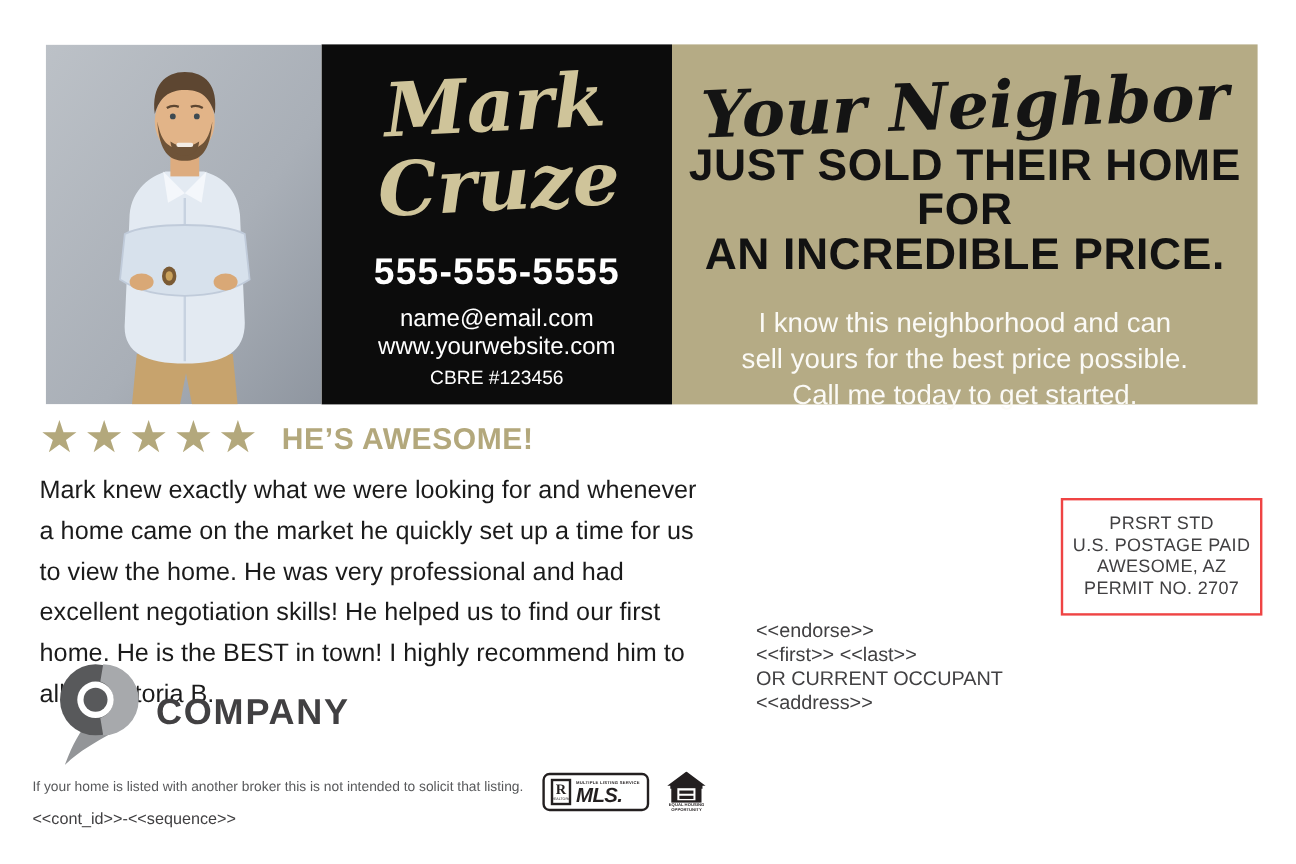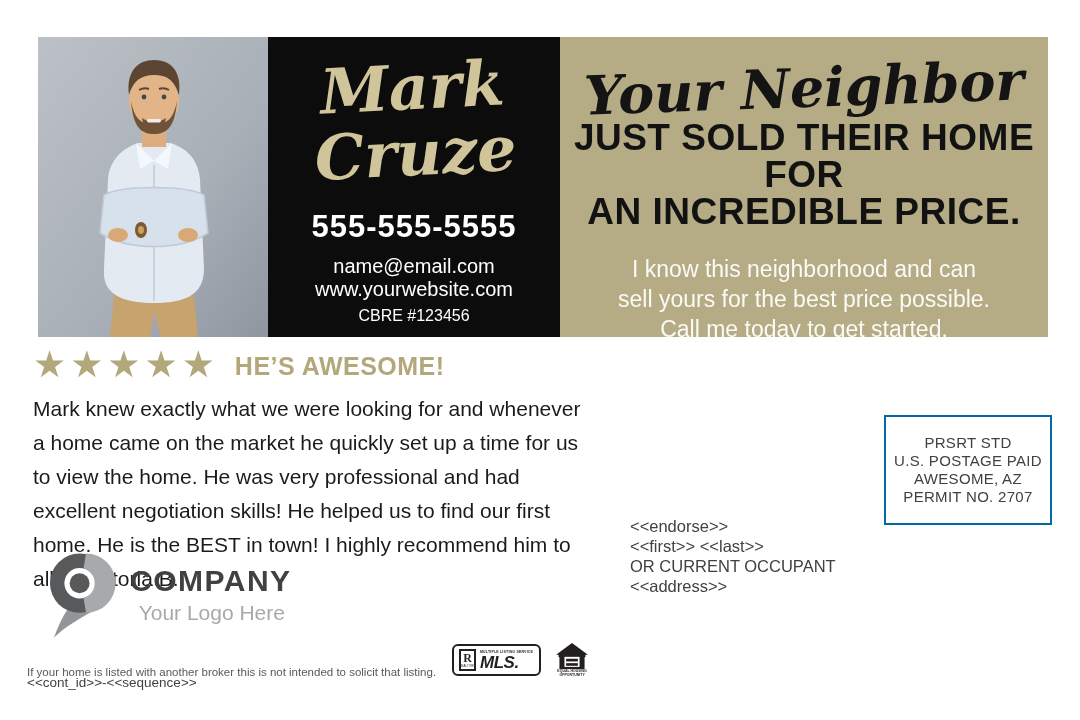--- a/index.html
+++ b/index.html
@@ -34,8 +34,8 @@
                  font-size:21px; line-height:34px; }
 
   
-  .postage { position:absolute; left:884px; top:415px; width:168px; height:110px;
-             border:2px solid #0369a1; display:flex; flex-direction:column; justify-content:center;
+  .postage { position:absolute; left:884px; top:415px; width:168px; height:98px;
+             border:2px solid #ef4444; display:flex; flex-direction:column; justify-content:center;
              text-align:center; color:#414042; font-size:15px; line-height:18px; letter-spacing:.3px; }
 
   

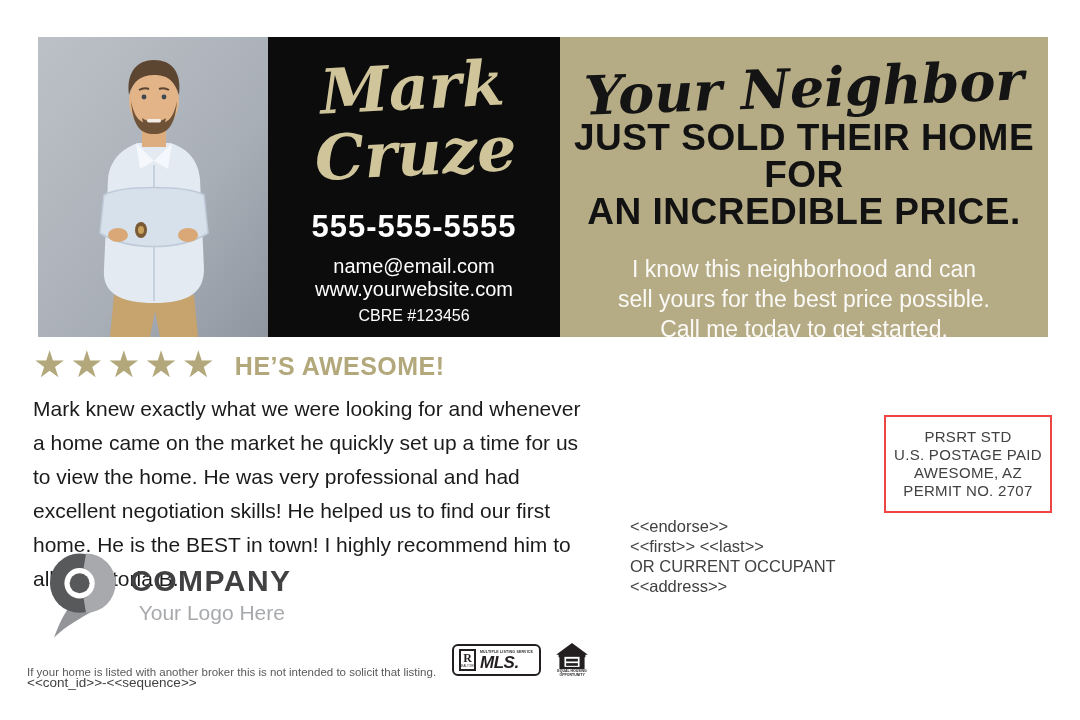--- a/index.html
+++ b/index.html
@@ -170,7 +170,6 @@
     </svg>
     <div class="logo-text">
       <div class="logo-name">COMPANY</div>
-      <div class="logo-tag">Your Logo Here</div>
     </div>
   </div>
 

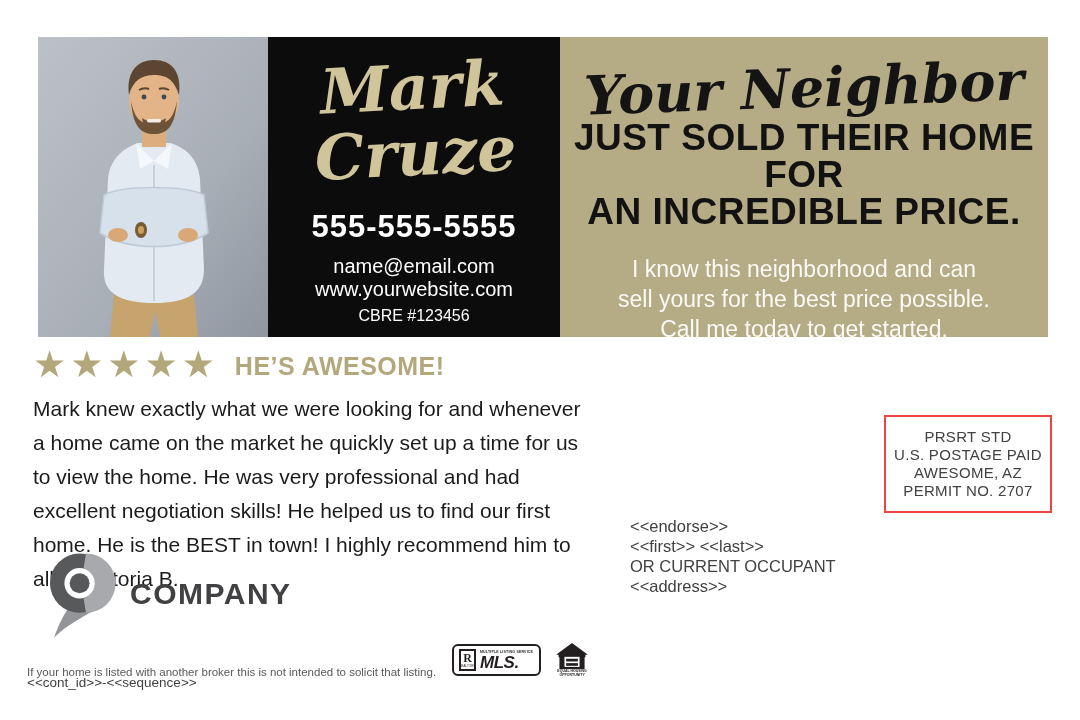--- a/index.html
+++ b/index.html
@@ -48,7 +48,7 @@
   .logo-tag  { color:#a7a9ac; font-size:21px; margin-top:3px; margin-left:2px; }
 
   
-  .disclaimer { position:absolute; left:27px; top:666px; color:#58595b; font-size:11.5px; }
+  .disclaimer { position:absolute; left:27px; top:650px; color:#58595b; font-size:11.5px; }
   .tracking   { position:absolute; left:27px; top:675px; color:#414042; font-size:13.5px; }
 
   .badges { position:absolute; left:452px; top:643px; display:flex; align-items:center; }

